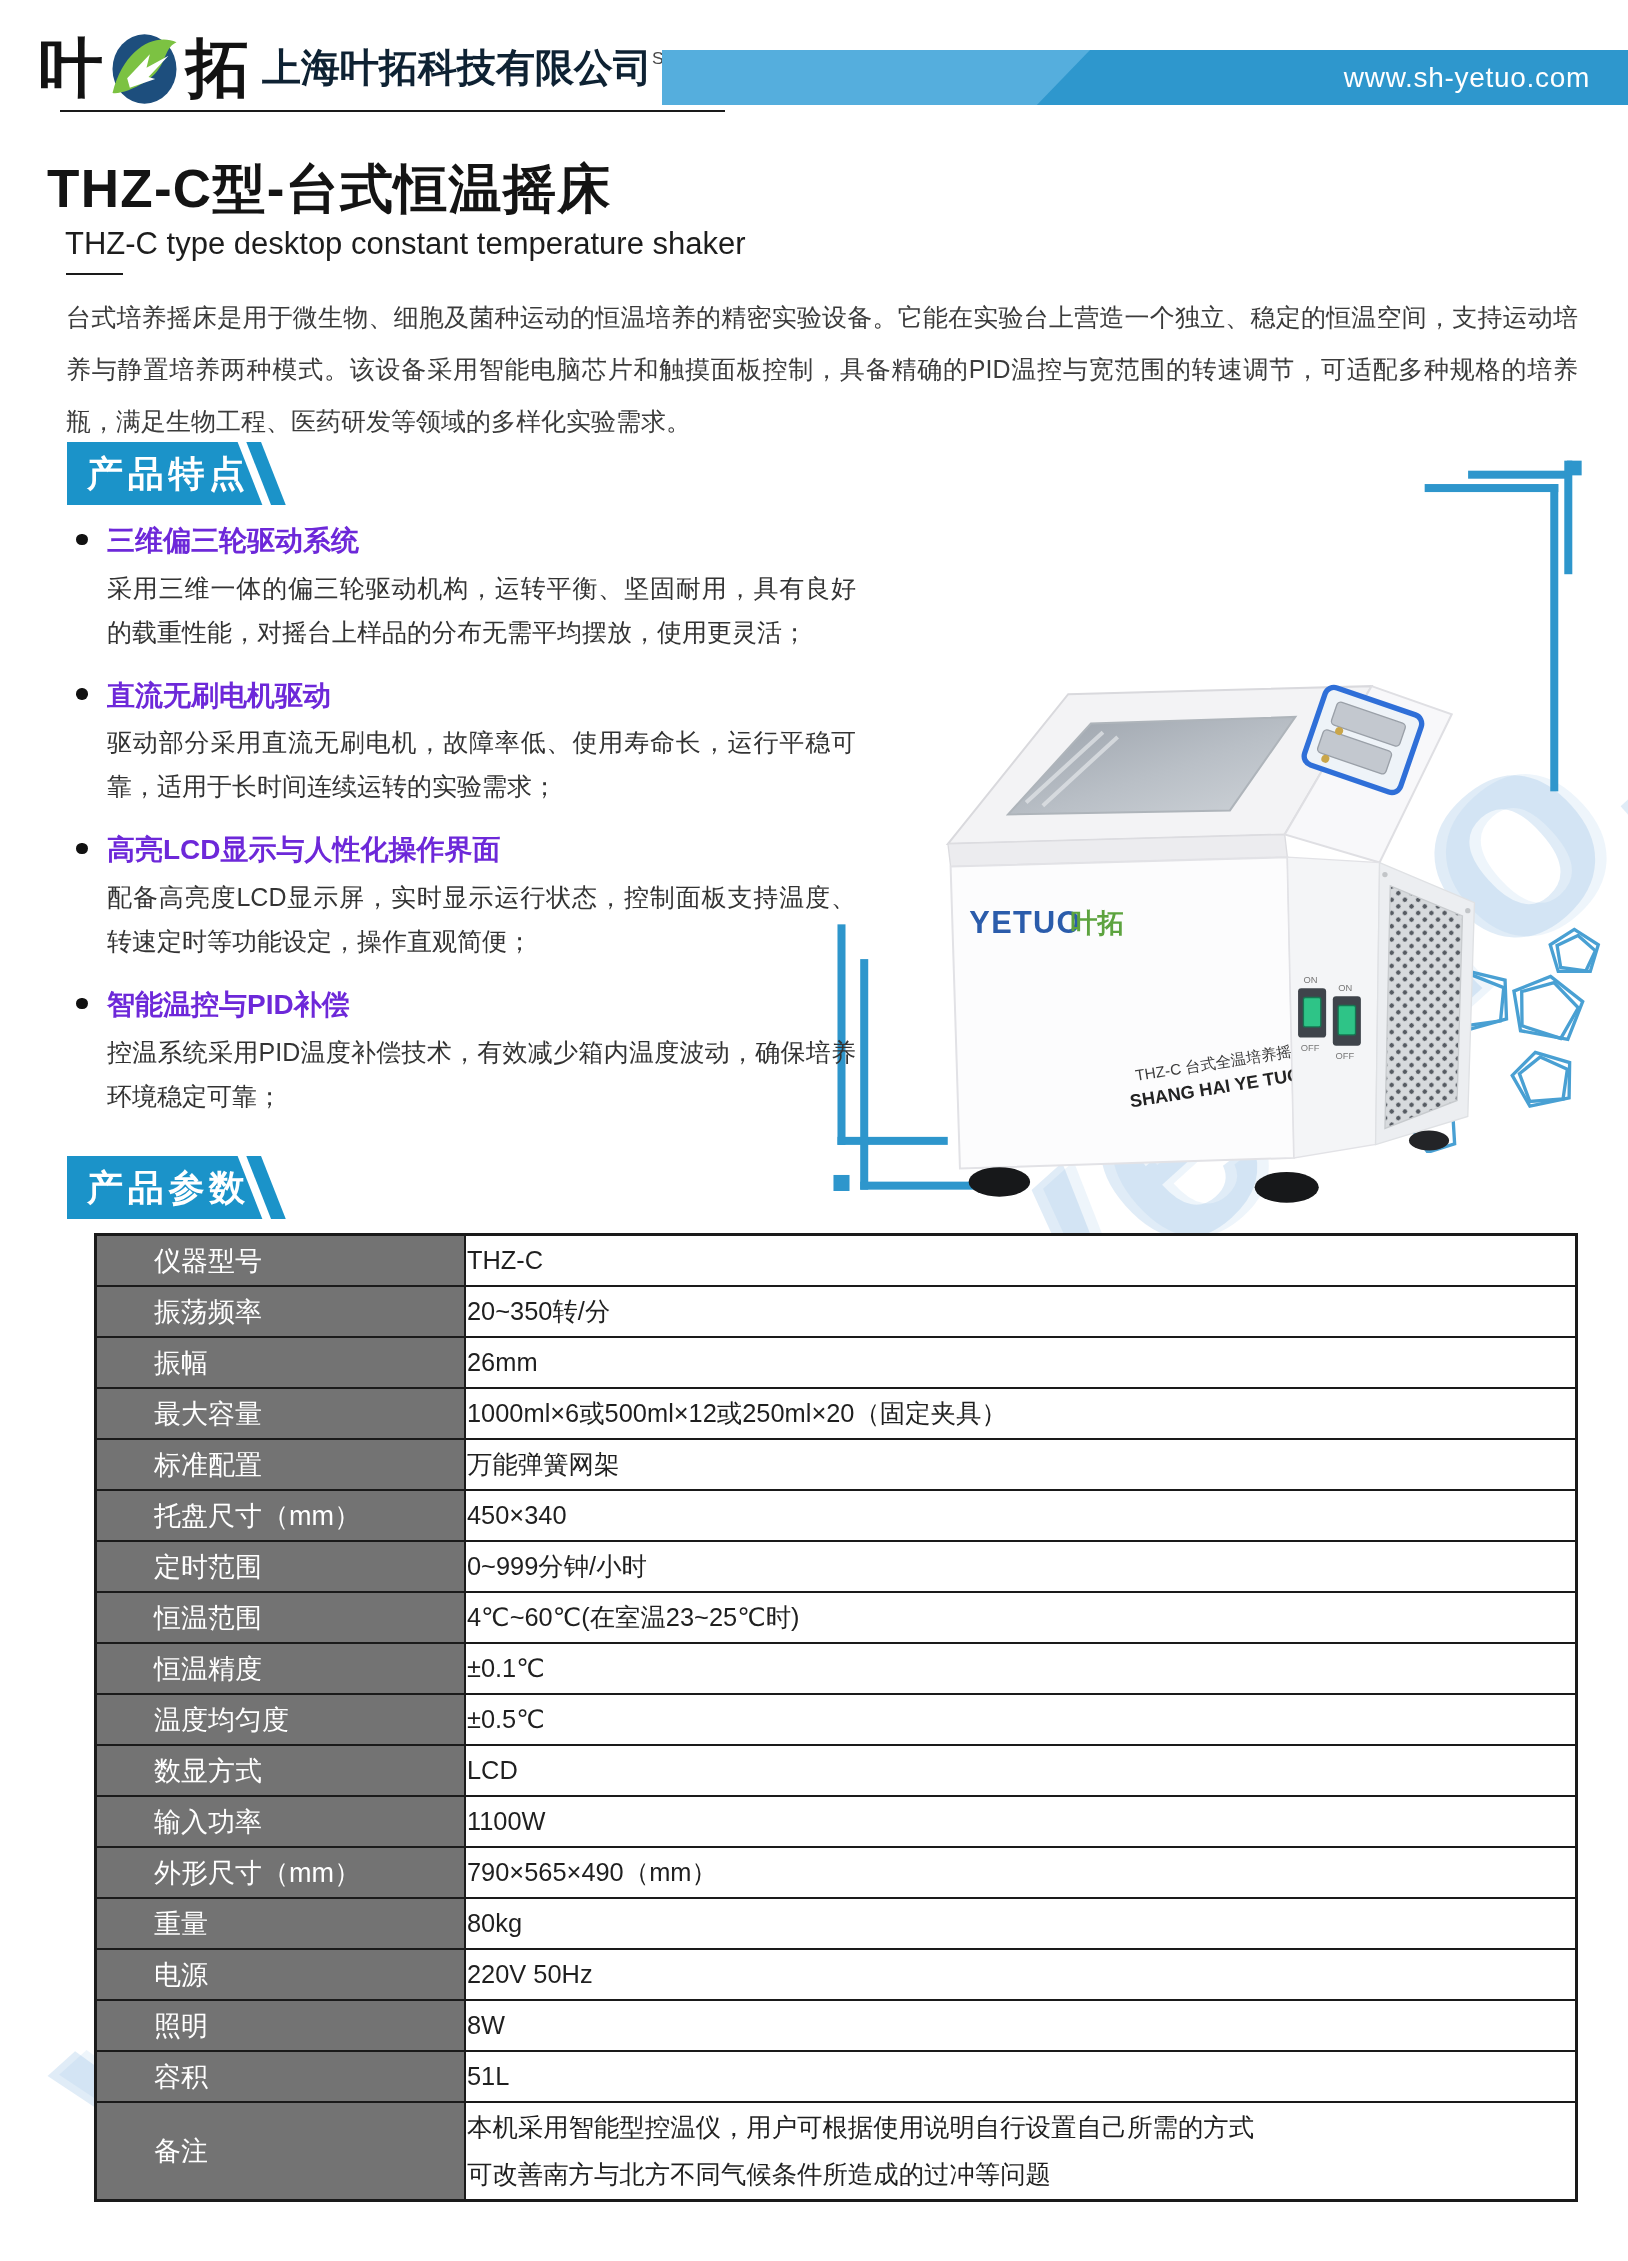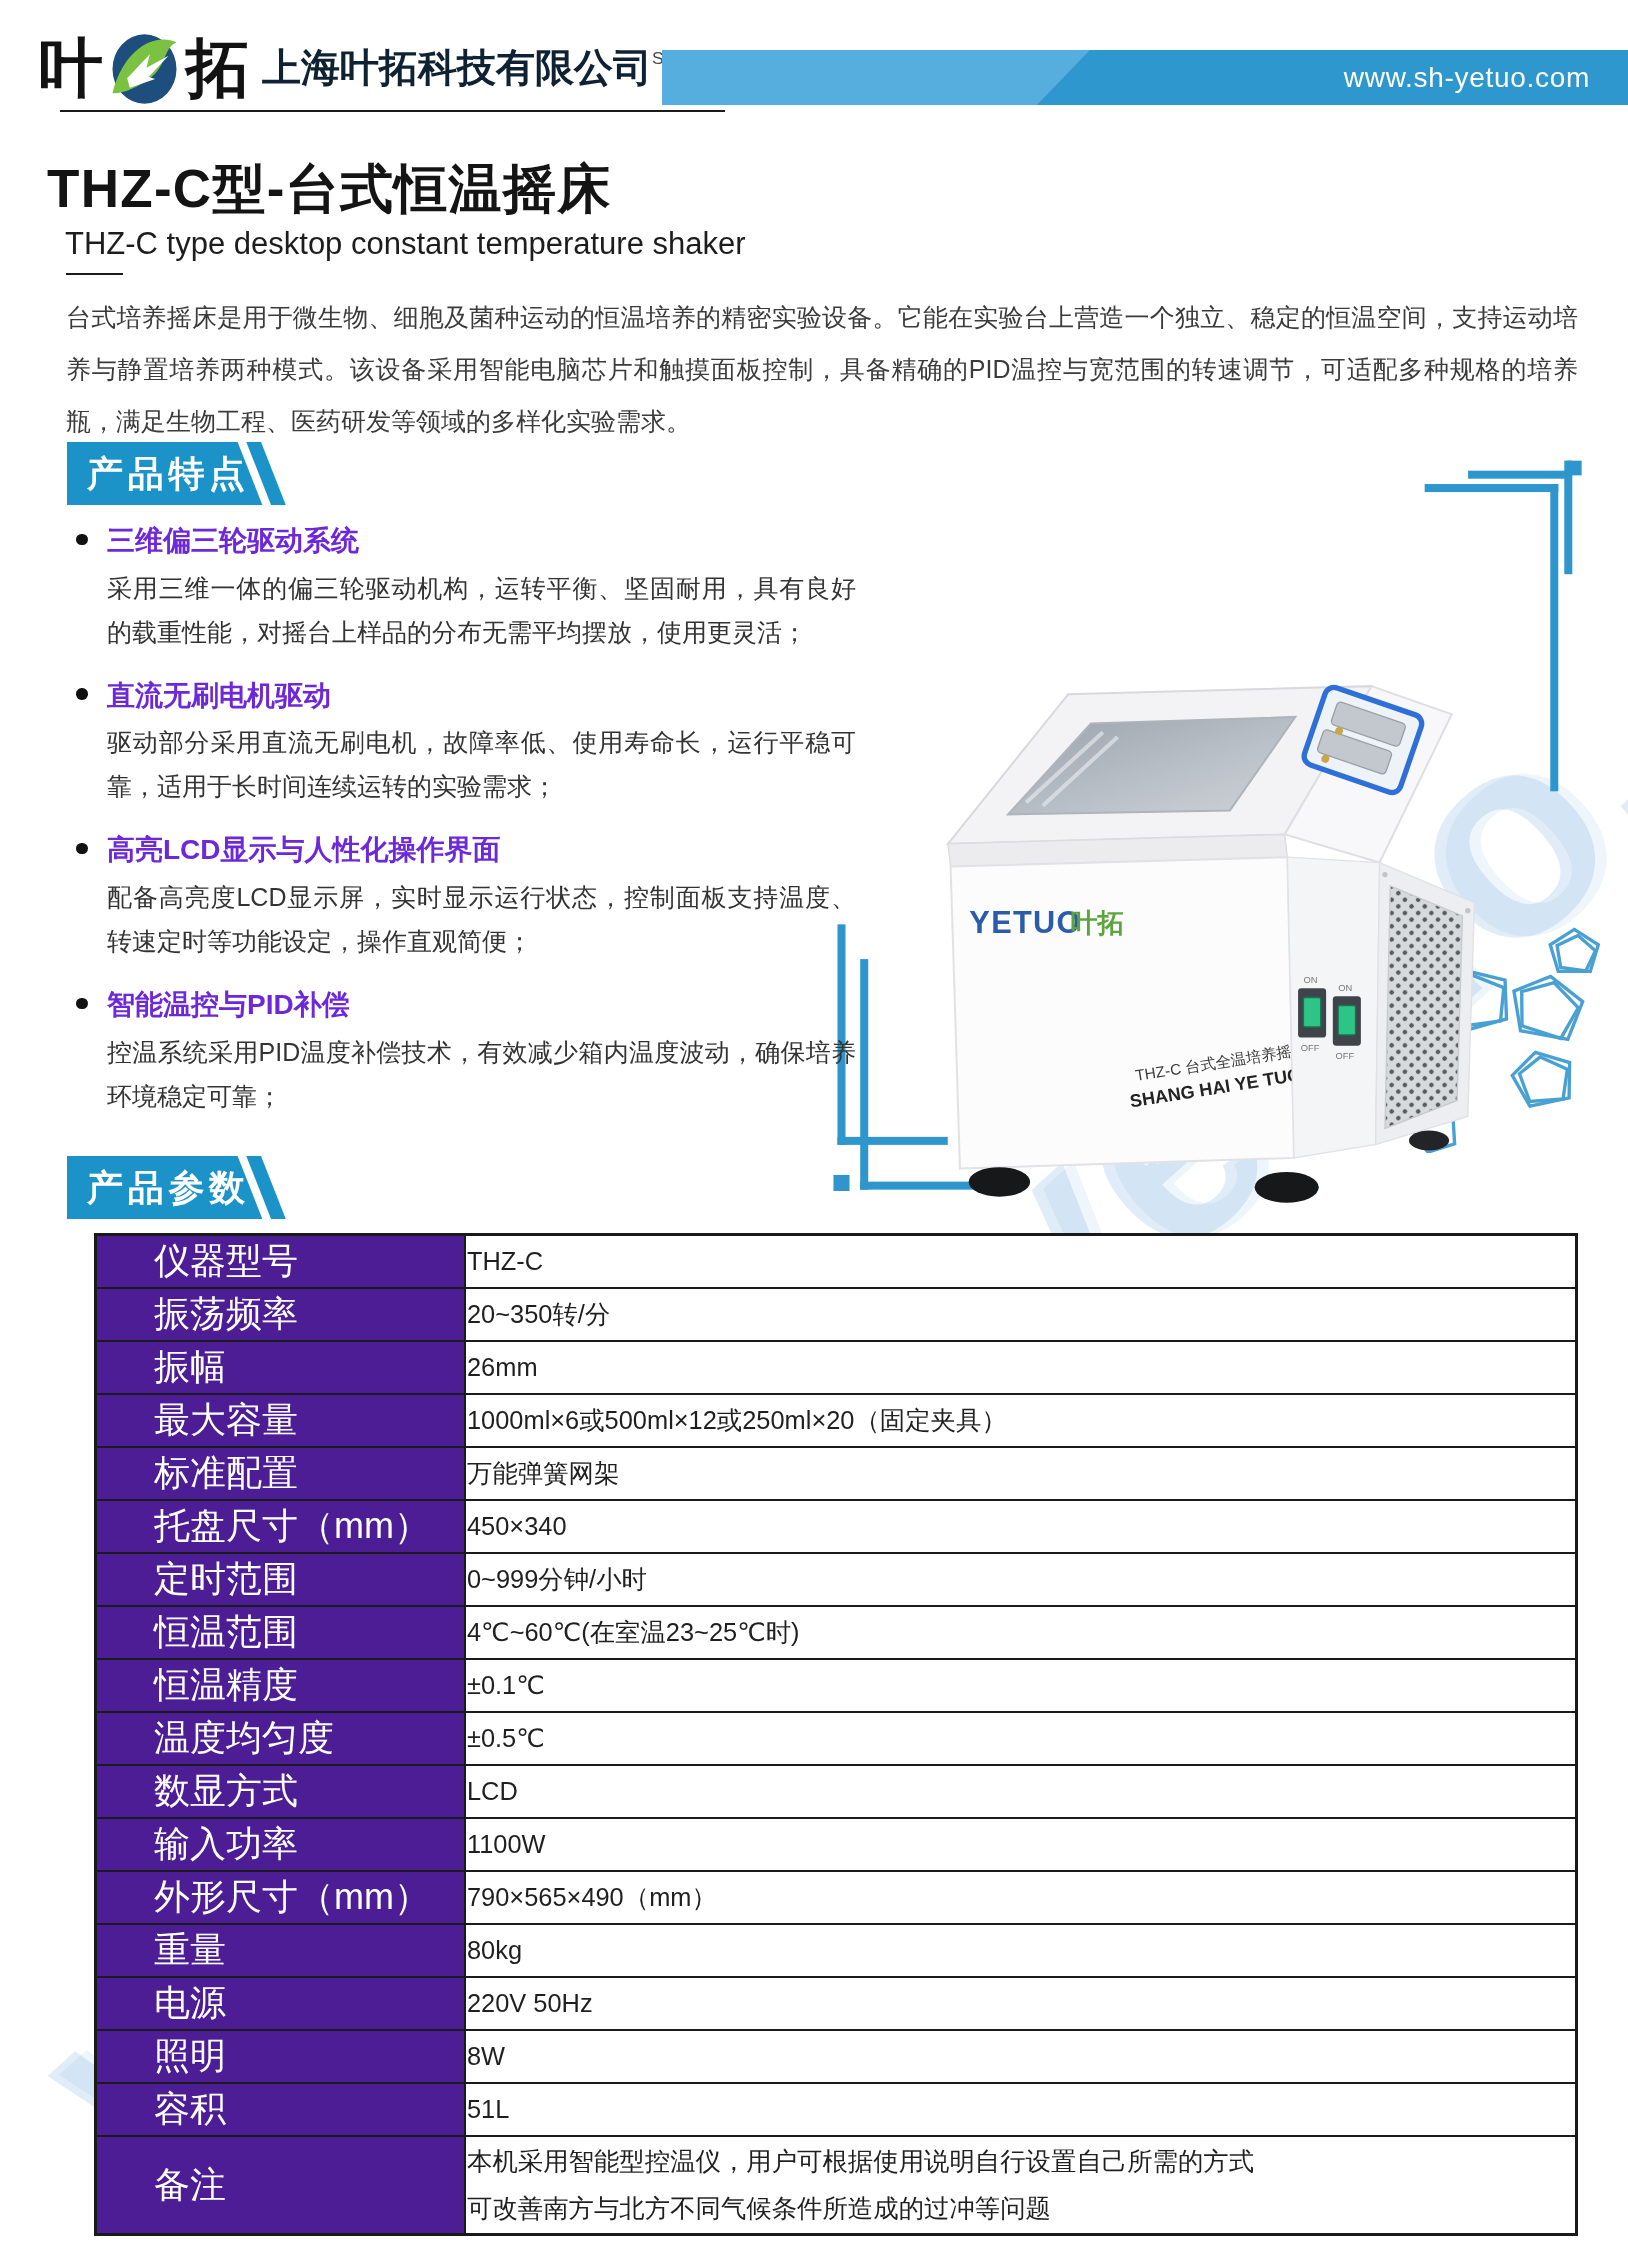--- a/index.html
+++ b/index.html
@@ -51,7 +51,7 @@
   .params-table{position:absolute;left:94px;top:1233px;width:1484px;border-collapse:collapse;z-index:3;
     border:3.3px solid #1a1a1a;}
   .params-table td{border:2.7px solid #1a1a1a;}
-  .p-label{width:309px;background:#4c1d95;color:#ffffff;font-size:36px;padding-left:57px;height:44px;}
+  .p-label{width:309px;background:#737373;color:#ffffff;font-size:27px;padding-left:57px;height:44px;}
   .p-value{font-size:25.4px;color:#1f1f1f;background:#ffffff;white-space:pre-line;line-height:1.85;}
 </style>
 </head>

